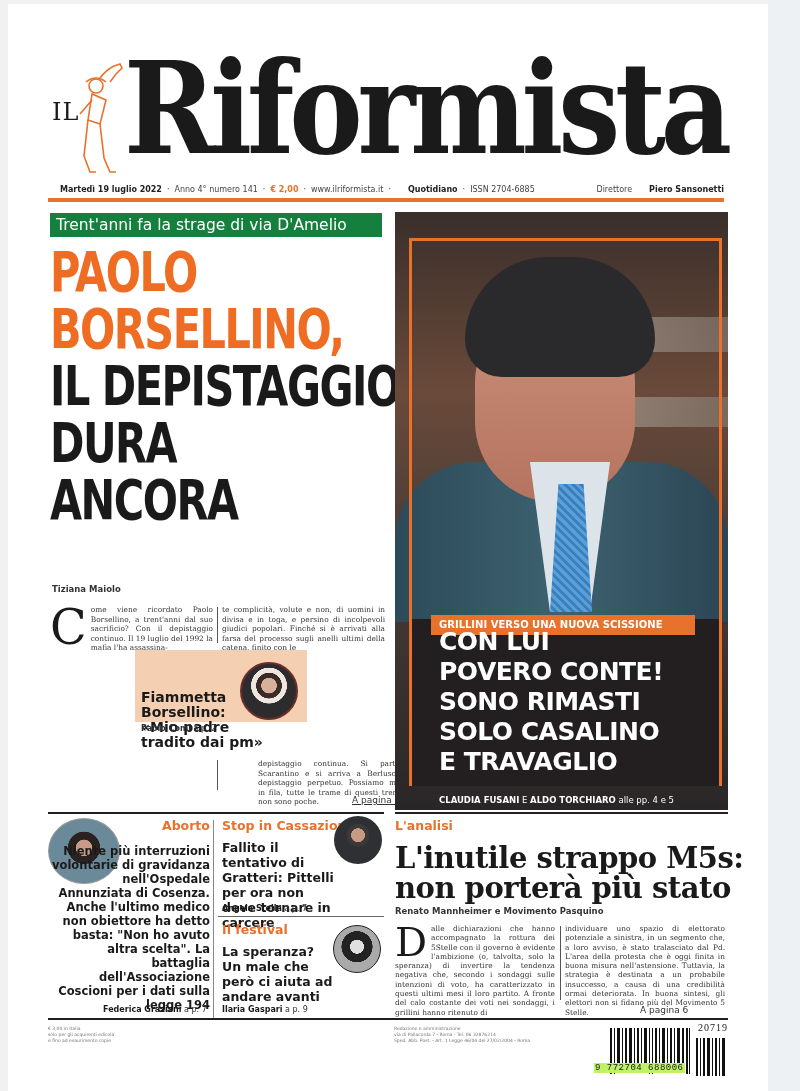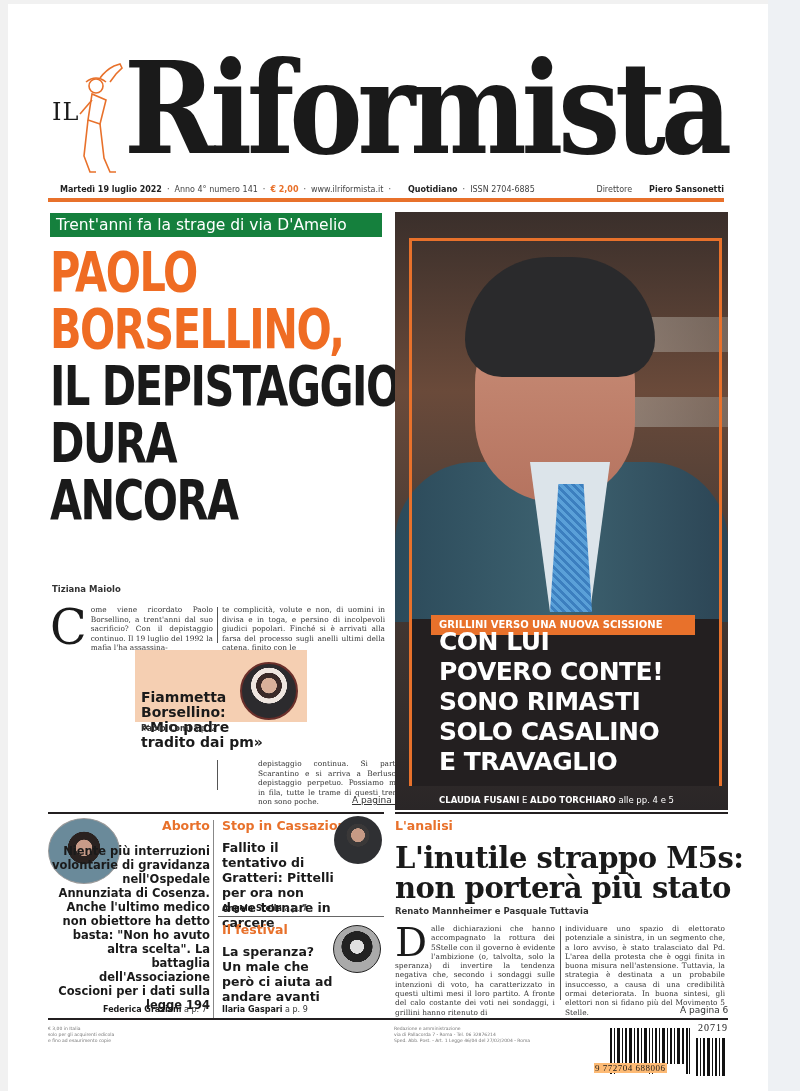--- a/index.html
+++ b/index.html
@@ -208,7 +208,7 @@
   <div>L'inutile strappo M5s:</div>
   <div>non porterà più stato</div>
 </div>
-<div class="analisi-by">Renato Mannheimer e Pasquale Tuttavia</div>
+<div class="analisi-by">Renato Mannheimer e Movimento Pasquino</div>
 <div class="analisi-body">
   <div class="acol1">
     <span class="dropcap">D</span>

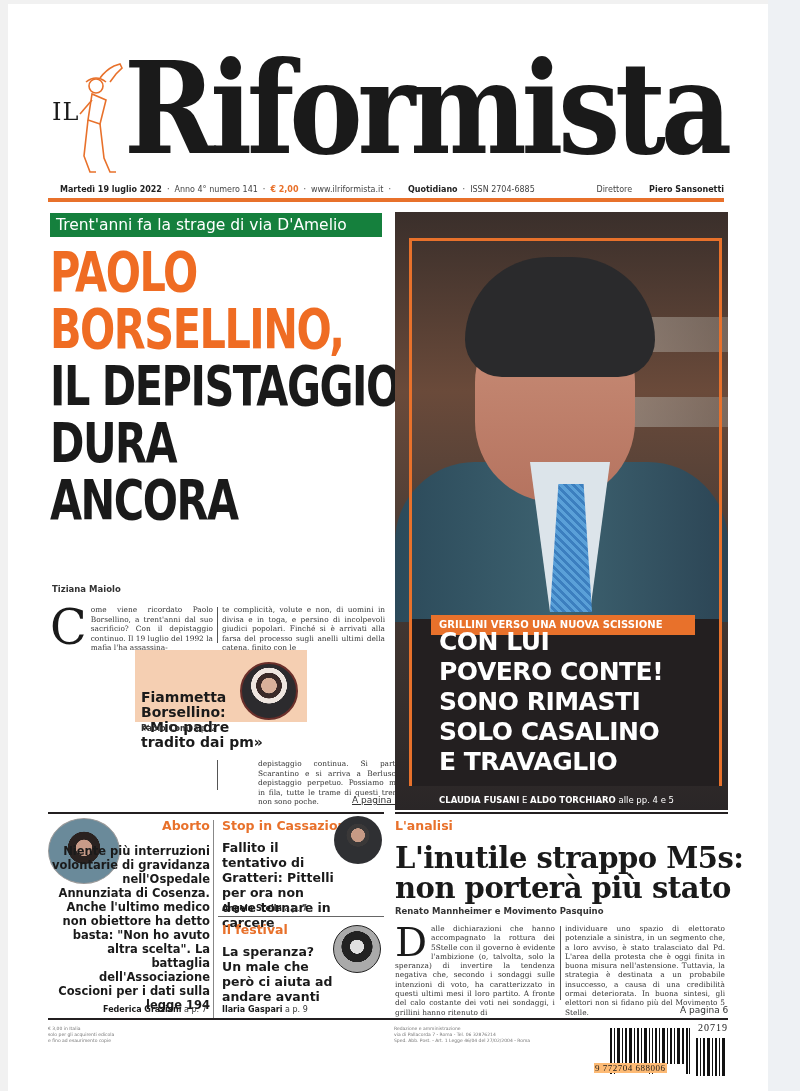--- a/index.html
+++ b/index.html
@@ -217,7 +217,7 @@
   <div class="divider-v" style="left:165px;top:2px;height:74px;"></div>
   <div class="acol2">individuare uno spazio di elettorato potenziale a sinistra, in un segmento che, a loro avviso, è stato tralasciato dal Pd. L'area della protesta che è oggi finita in buona misura nell'astensione. Tuttavia, la strategia è destinata a un probabile insuccesso, a causa di una credibilità ormai deteriorata. In buona sintesi, gli elettori non si fidano più del Movimento 5 Stelle.</div>
 </div>
-<div class="apagina" style="left:680px;top:1005px;">A pagina 6</div>
+<div class="apagina" style="left:640px;top:1005px;">A pagina 6</div>
 
 <div class="footer-small" style="left:48px;top:1026px;">
   <div>€ 3,00 in Italia</div>

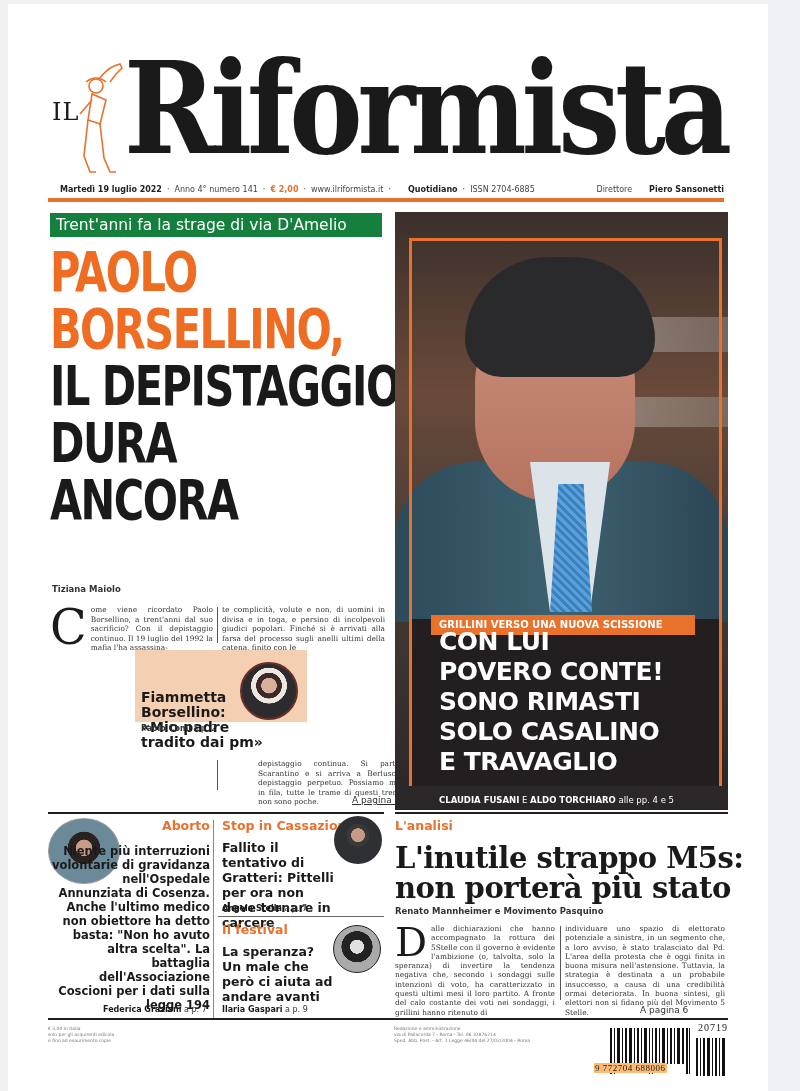--- a/index.html
+++ b/index.html
@@ -82,7 +82,7 @@
 
   .footer-small { position:absolute; font-family:"DejaVu Sans", sans-serif; font-size:4.5px; line-height:6px; color:#777; }
   .barcode { position:absolute; left:596px; top:1026px; width:134px; height:50px; }
-  .barcode-num { position:absolute; left:596px; top:1062px; font-family:Liberation Serif, serif; font-size:9px; color:#1a1a1a; letter-spacing:0.5px; background:#fdba74; padding:0 1px; }
+  .barcode-num { position:absolute; left:596px; top:1062px; font-family:Liberation Mono, monospace; font-size:9px; color:#1a1a1a; letter-spacing:0.5px; background:#bef264; padding:0 1px; }
   .barcode-addon { position:absolute; left:690px; top:1024px; font-family:Liberation Serif, serif; font-size:10px; color:#1a1a1a; letter-spacing:1px; }
 </style>
 </head>

